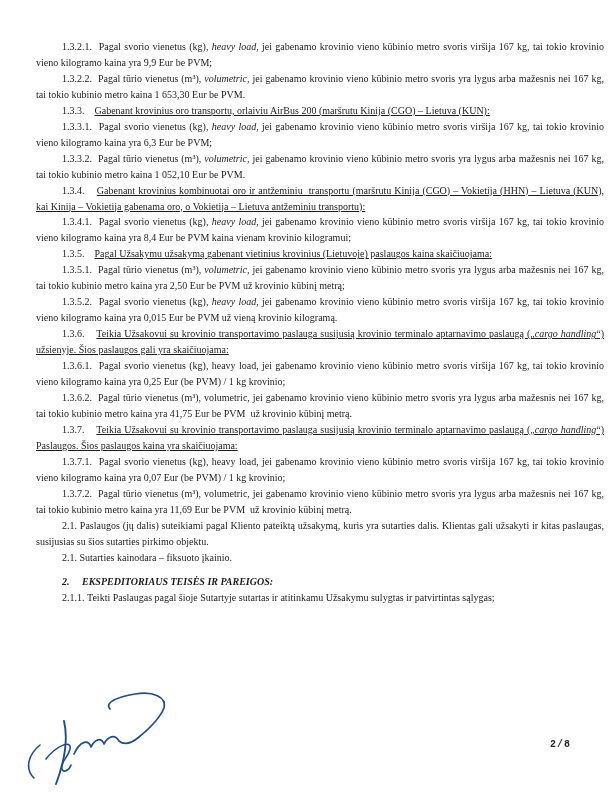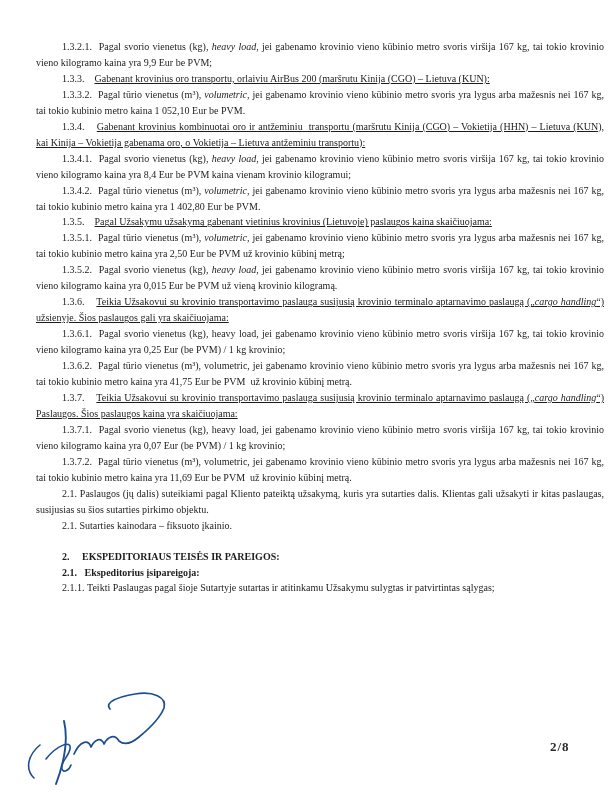--- a/index.html
+++ b/index.html
@@ -51,6 +51,7 @@
 
   <div class="content">
       <p class="para"><span>1.3.2.1.&nbsp; Pagal svorio vienetus (kg), </span><span class="i">heavy load</span><span>, jei gabenamo krovinio vieno kūbinio metro svoris viršija 167 kg, tai tokio krovinio vieno kilogramo kaina yra 9,9 Eur be PVM;</span></p>
+      <p class="para"><span>1.3.2.2.&nbsp; Pagal tūrio vienetus (m³), </span><span class="i">volumetric</span><span>, jei gabenamo krovinio vieno kūbinio metro svoris yra lygus arba mažesnis nei 167 kg, tai tokio kubinio metro kaina 1&nbsp;653,30 Eur be PVM.</span></p>
       <p class="para"><span>1.3.3.&nbsp;&nbsp;&nbsp; </span><span class="u">Gabenant krovinius oro transportu, orlaiviu AirBus 200 (maršrutu Kinija (CGO) – Lietuva (KUN):</span></p>
       <p class="para"><span>1.3.3.2.&nbsp; Pagal tūrio vienetus (m³), </span><span class="i">volumetric</span><span>, jei gabenamo krovinio vieno kūbinio metro svoris yra lygus arba mažesnis nei 167 kg, tai tokio kubinio metro kaina 1&nbsp;052,10 Eur be PVM.</span></p>
       <p class="para"><span>1.3.4.&nbsp;&nbsp;&nbsp; </span><span class="u">Gabenant krovinius kombinuotai oro ir antžeminiu&nbsp; transportu (maršrutu Kinija (CGO) – Vokietija (HHN) – Lietuva (KUN), kai Kinija – Vokietija gabenama oro, o Vokietija – Lietuva antžeminiu transportu):</span></p>

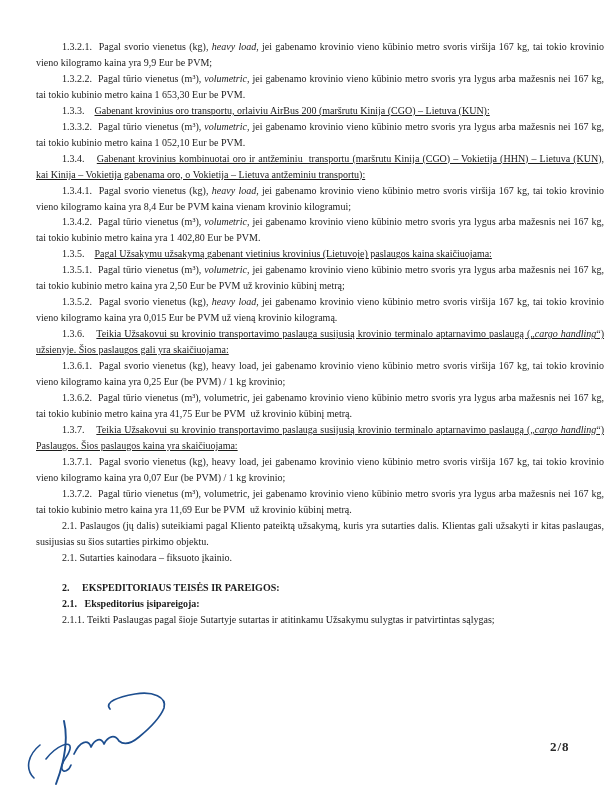--- a/index.html
+++ b/index.html
@@ -53,6 +53,7 @@
       <p class="para"><span>1.3.2.1.&nbsp; Pagal svorio vienetus (kg), </span><span class="i">heavy load</span><span>, jei gabenamo krovinio vieno kūbinio metro svoris viršija 167 kg, tai tokio krovinio vieno kilogramo kaina yra 9,9 Eur be PVM;</span></p>
       <p class="para"><span>1.3.2.2.&nbsp; Pagal tūrio vienetus (m³), </span><span class="i">volumetric</span><span>, jei gabenamo krovinio vieno kūbinio metro svoris yra lygus arba mažesnis nei 167 kg, tai tokio kubinio metro kaina 1&nbsp;653,30 Eur be PVM.</span></p>
       <p class="para"><span>1.3.3.&nbsp;&nbsp;&nbsp; </span><span class="u">Gabenant krovinius oro transportu, orlaiviu AirBus 200 (maršrutu Kinija (CGO) – Lietuva (KUN):</span></p>
+      <p class="para"><span>1.3.3.1.&nbsp; Pagal svorio vienetus (kg), </span><span class="i">heavy load</span><span>, jei gabenamo krovinio vieno kūbinio metro svoris viršija 167 kg, tai tokio krovinio vieno kilogramo kaina yra 6,3 Eur be PVM;</span></p>
       <p class="para"><span>1.3.3.2.&nbsp; Pagal tūrio vienetus (m³), </span><span class="i">volumetric</span><span>, jei gabenamo krovinio vieno kūbinio metro svoris yra lygus arba mažesnis nei 167 kg, tai tokio kubinio metro kaina 1&nbsp;052,10 Eur be PVM.</span></p>
       <p class="para"><span>1.3.4.&nbsp;&nbsp;&nbsp; </span><span class="u">Gabenant krovinius kombinuotai oro ir antžeminiu&nbsp; transportu (maršrutu Kinija (CGO) – Vokietija (HHN) – Lietuva (KUN), kai Kinija – Vokietija gabenama oro, o Vokietija – Lietuva antžeminiu transportu):</span></p>
       <p class="para"><span>1.3.4.1.&nbsp; Pagal svorio vienetus (kg), </span><span class="i">heavy load</span><span>, jei gabenamo krovinio vieno kūbinio metro svoris viršija 167 kg, tai tokio krovinio vieno kilogramo kaina yra 8,4 Eur be PVM kaina vienam krovinio kilogramui;</span></p>

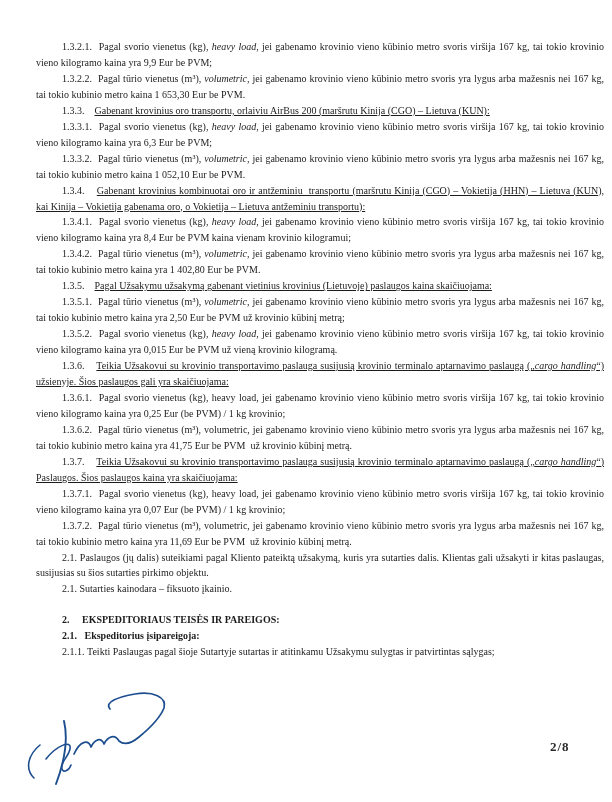--- a/index.html
+++ b/index.html
@@ -57,7 +57,6 @@
       <p class="para"><span>1.3.3.2.&nbsp; Pagal tūrio vienetus (m³), </span><span class="i">volumetric</span><span>, jei gabenamo krovinio vieno kūbinio metro svoris yra lygus arba mažesnis nei 167 kg, tai tokio kubinio metro kaina 1&nbsp;052,10 Eur be PVM.</span></p>
       <p class="para"><span>1.3.4.&nbsp;&nbsp;&nbsp; </span><span class="u">Gabenant krovinius kombinuotai oro ir antžeminiu&nbsp; transportu (maršrutu Kinija (CGO) – Vokietija (HHN) – Lietuva (KUN), kai Kinija – Vokietija gabenama oro, o Vokietija – Lietuva antžeminiu transportu):</span></p>
       <p class="para"><span>1.3.4.1.&nbsp; Pagal svorio vienetus (kg), </span><span class="i">heavy load</span><span>, jei gabenamo krovinio vieno kūbinio metro svoris viršija 167 kg, tai tokio krovinio vieno kilogramo kaina yra 8,4 Eur be PVM kaina vienam krovinio kilogramui;</span></p>
-      <p class="para"><span>1.3.4.2.&nbsp; Pagal tūrio vienetus (m³), </span><span class="i">volumetric</span><span>, jei gabenamo krovinio vieno kūbinio metro svoris yra lygus arba mažesnis nei 167 kg, tai tokio kubinio metro kaina yra 1&nbsp;402,80 Eur be PVM.</span></p>
       <p class="para"><span>1.3.5.&nbsp;&nbsp;&nbsp; </span><span class="u">Pagal Užsakymu užsakymą gabenant vietinius krovinius (Lietuvoje) paslaugos kaina skaičiuojama:</span></p>
       <p class="para"><span>1.3.5.1.&nbsp; Pagal tūrio vienetus (m³), </span><span class="i">volumetric</span><span>, jei gabenamo krovinio vieno kūbinio metro svoris yra lygus arba mažesnis nei 167 kg, tai tokio kubinio metro kaina yra 2,50 Eur be PVM už krovinio kūbinį metrą;</span></p>
       <p class="para"><span>1.3.5.2.&nbsp; Pagal svorio vienetus (kg), </span><span class="i">heavy load</span><span>, jei gabenamo krovinio vieno kūbinio metro svoris viršija 167 kg, tai tokio krovinio vieno kilogramo kaina yra 0,015 Eur be PVM už vieną krovinio kilogramą.</span></p>

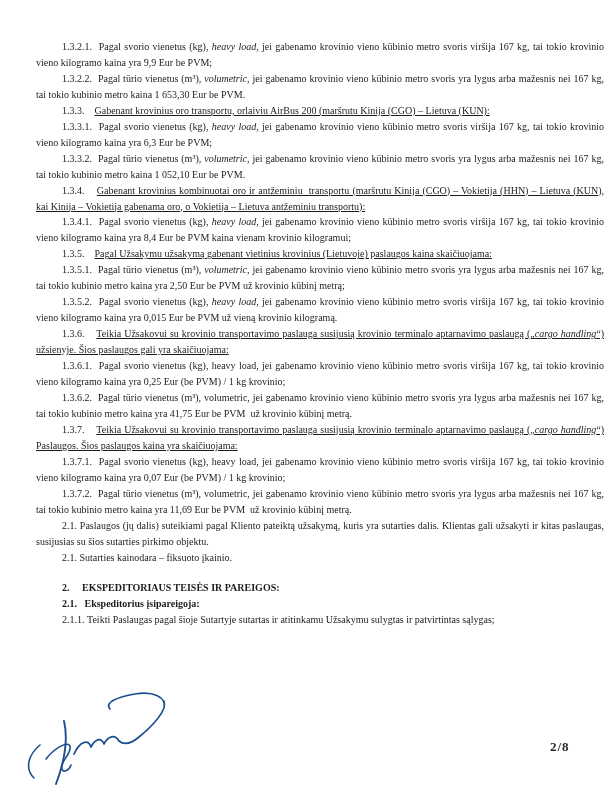--- a/index.html
+++ b/index.html
@@ -19,7 +19,7 @@
     text-align:justify;
   }
   .para{margin:0;text-indent:26px;}
-  .para.space-before{margin-top:15px;}
+  .para.space-before{margin-top:9px;font-style:italic;}
   .b{font-weight:bold;}
   .i{font-style:italic;}
   .u{text-decoration:underline;}

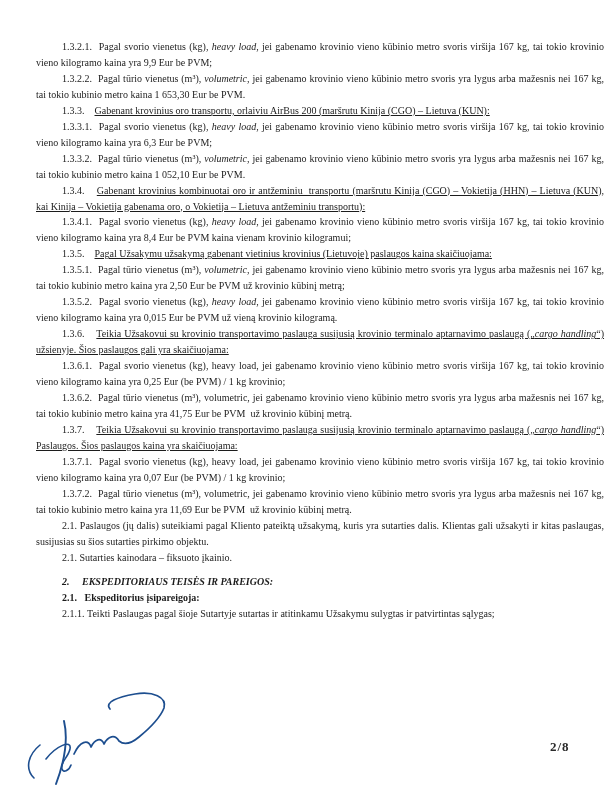--- a/index.html
+++ b/index.html
@@ -69,7 +69,6 @@
       <p class="para"><span>2.1. Paslaugos (jų dalis) suteikiami pagal Kliento pateiktą užsakymą, kuris yra sutarties dalis. Klientas gali užsakyti ir kitas paslaugas, susijusias su šios sutarties pirkimo objektu.</span></p>
       <p class="para"><span>2.1. Sutarties kainodara – fiksuoto įkainio.</span></p>
       <p class="para space-before"><span class="b">2.&nbsp;&nbsp;&nbsp;&nbsp;&nbsp;EKSPEDITORIAUS TEISĖS IR PAREIGOS:</span></p>
-      <p class="para"><span class="b">2.1.&nbsp;&nbsp; Ekspeditorius įsipareigoja:</span></p>
       <p class="para"><span>2.1.1.&nbsp;Teikti Paslaugas pagal šioje Sutartyje sutartas ir atitinkamu Užsakymu sulygtas ir patvirtintas sąlygas;</span></p>
     </div>
 

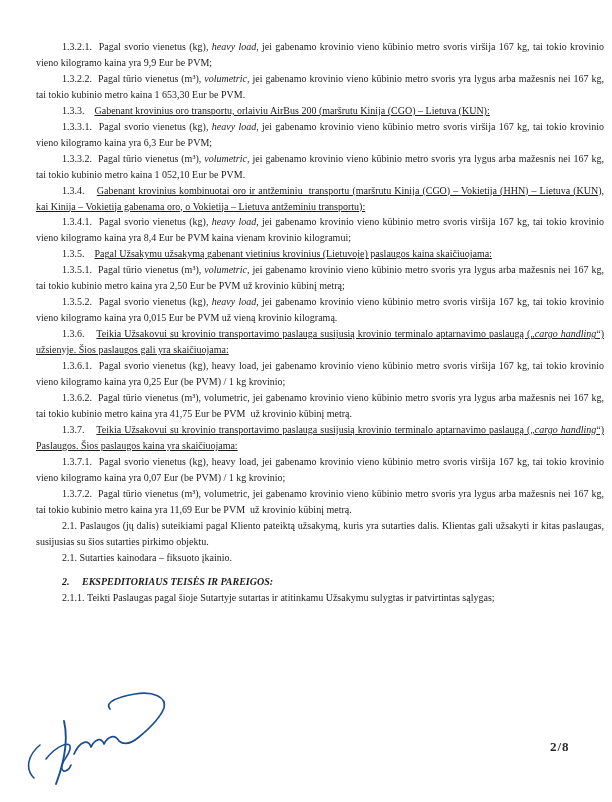--- a/index.html
+++ b/index.html
@@ -26,11 +26,11 @@
   .pagenum{
     position:absolute;
     left:550px;top:739px;
-    font-size:13px;
+    font-size:10px;
     font-weight:bold;
     letter-spacing:1px;
     color:#2a2a2a;
-    font-family:Liberation Serif, serif;
+    font-family:Liberation Mono, monospace;
   }
   .signature{
     position:absolute;

